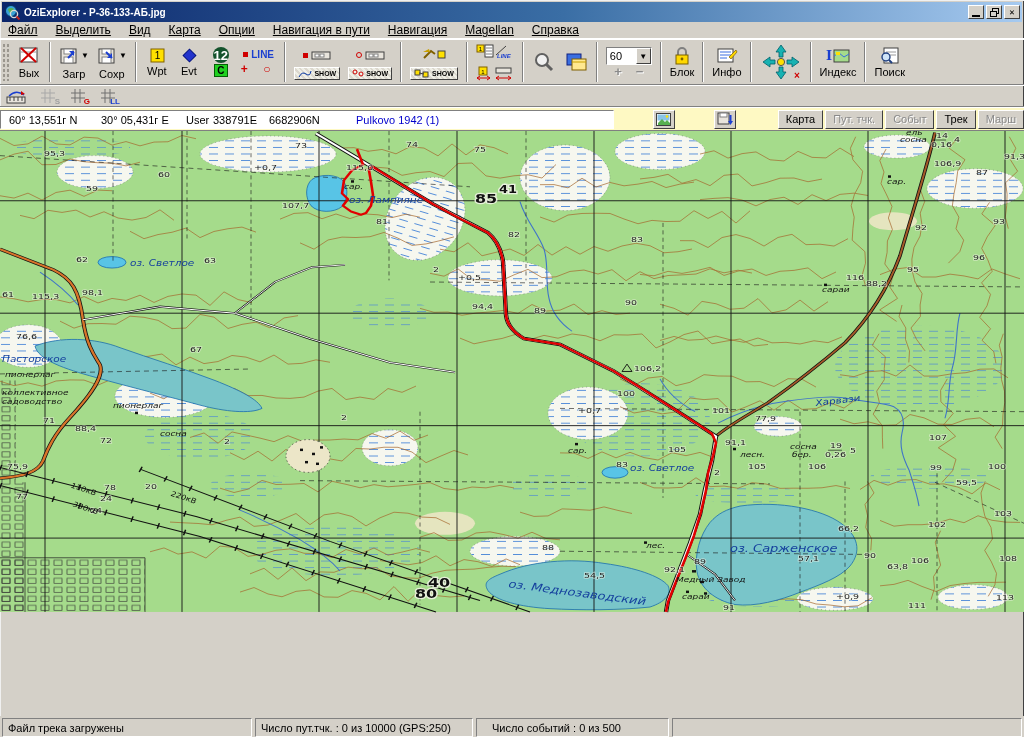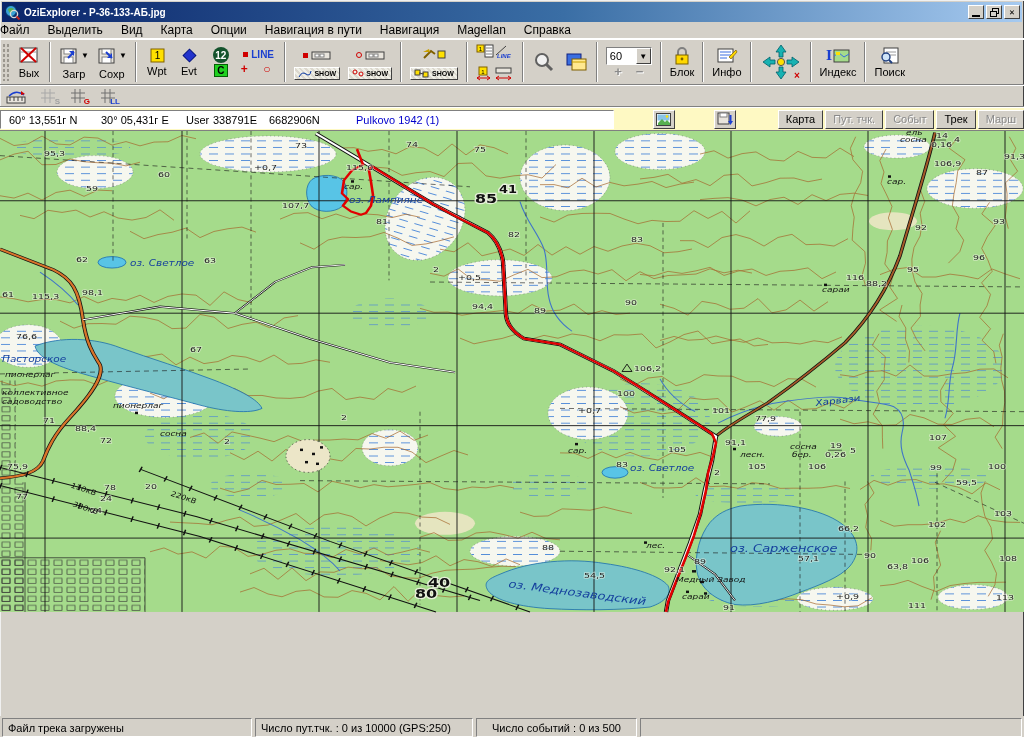--- a/index.html
+++ b/index.html
@@ -15,7 +15,7 @@
           font-family:"DejaVu Sans Mono",monospace;line-height:1;}
   .winbtn .minbar{width:8px;height:2px;background:#000;margin-top:7px;}
   
-  .menubar{height:17px;display:flex;align-items:center;border-bottom:1px solid #fff;}
+  .menubar{height:17px;display:flex;align-items:center;padding-left:8px;border-bottom:1px solid #fff;text-decoration:underline;}
   .menu-item{font-size:12px;color:#000;margin-right:18px;white-space:nowrap;}
   
   .toolbar{height:46px;display:flex;align-items:center;padding:1px 2px;border-top:1px solid #fff;

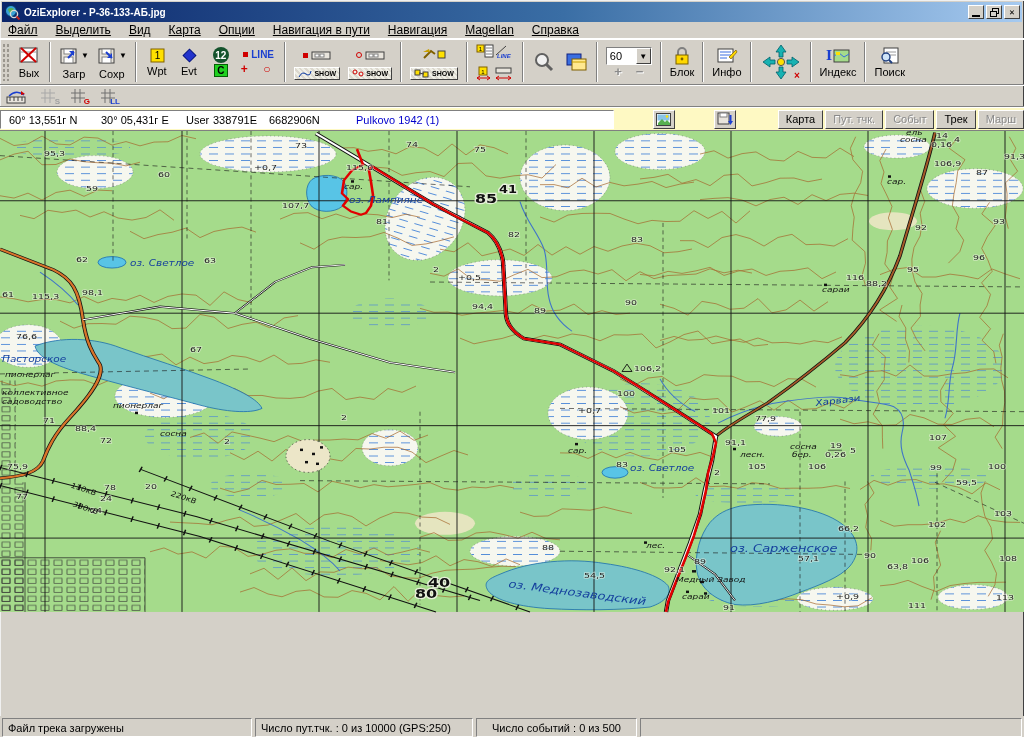--- a/index.html
+++ b/index.html
@@ -28,7 +28,7 @@
   .tb-label{font-size:11px;color:#000;line-height:1;margin-top:2px;white-space:nowrap;}
   .iconrow{display:flex;align-items:center;height:22px;}
   .dd{font-size:8px;color:#000;margin-left:2px;}
-  .badge12{width:16px;height:16px;border-radius:50%;background:#14532d;color:#fff;font-size:10px;font-weight:bold;
+  .badge12{width:16px;height:16px;border-radius:50%;background:#14532d;color:#fff;font-size:13px;font-weight:bold;
            display:flex;align-items:center;justify-content:center;}
   .cbox{width:14px;height:13px;background:#20d020;border:1px solid #046004;color:#000;font-size:10px;font-weight:bold;
         display:flex;align-items:center;justify-content:center;margin-top:1px;}

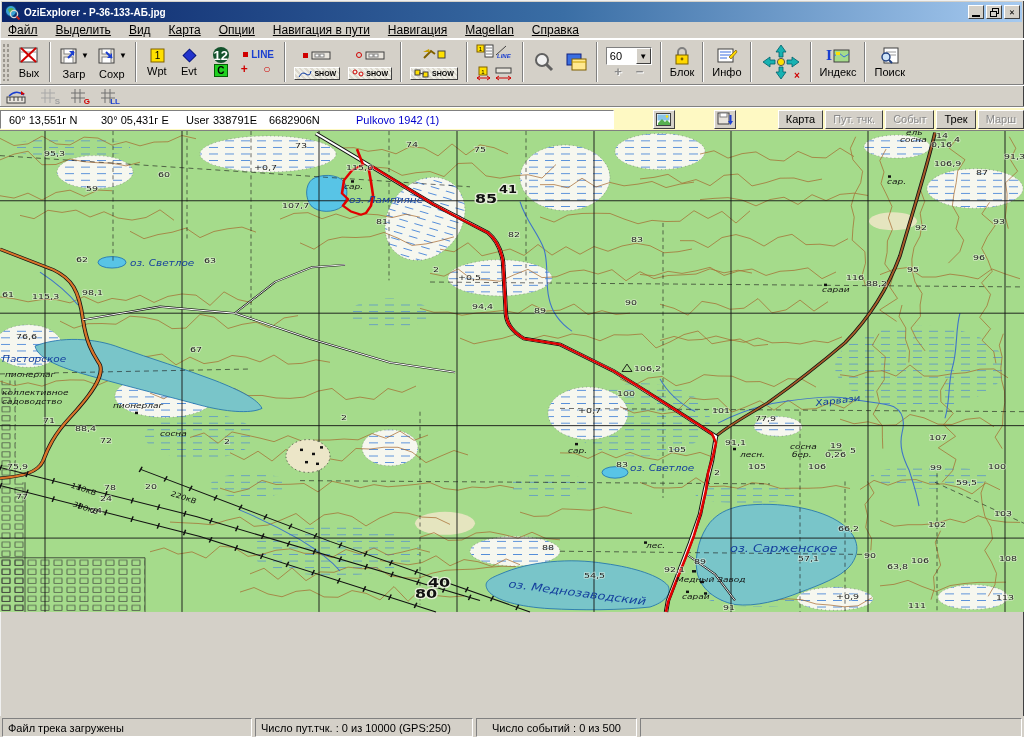--- a/index.html
+++ b/index.html
@@ -817,7 +817,7 @@
   <div class="statusbar">
       <div class="panel" style="width: 250px;">Файл трека загружены</div>
       <div class="panel" style="width: 218px;">Число пут.тчк. : 0 из 10000  (GPS:250)</div>
-      <div class="panel" style="width: 161px; padding-left: 15px;">Число событий : 0 из 500</div>
+      <div class="panel" style="width: 193px; padding-left: 15px;">Число событий : 0 из 500</div>
       <div class="panel" style="flex: 1 1 0%;"></div>
     </div>
 

